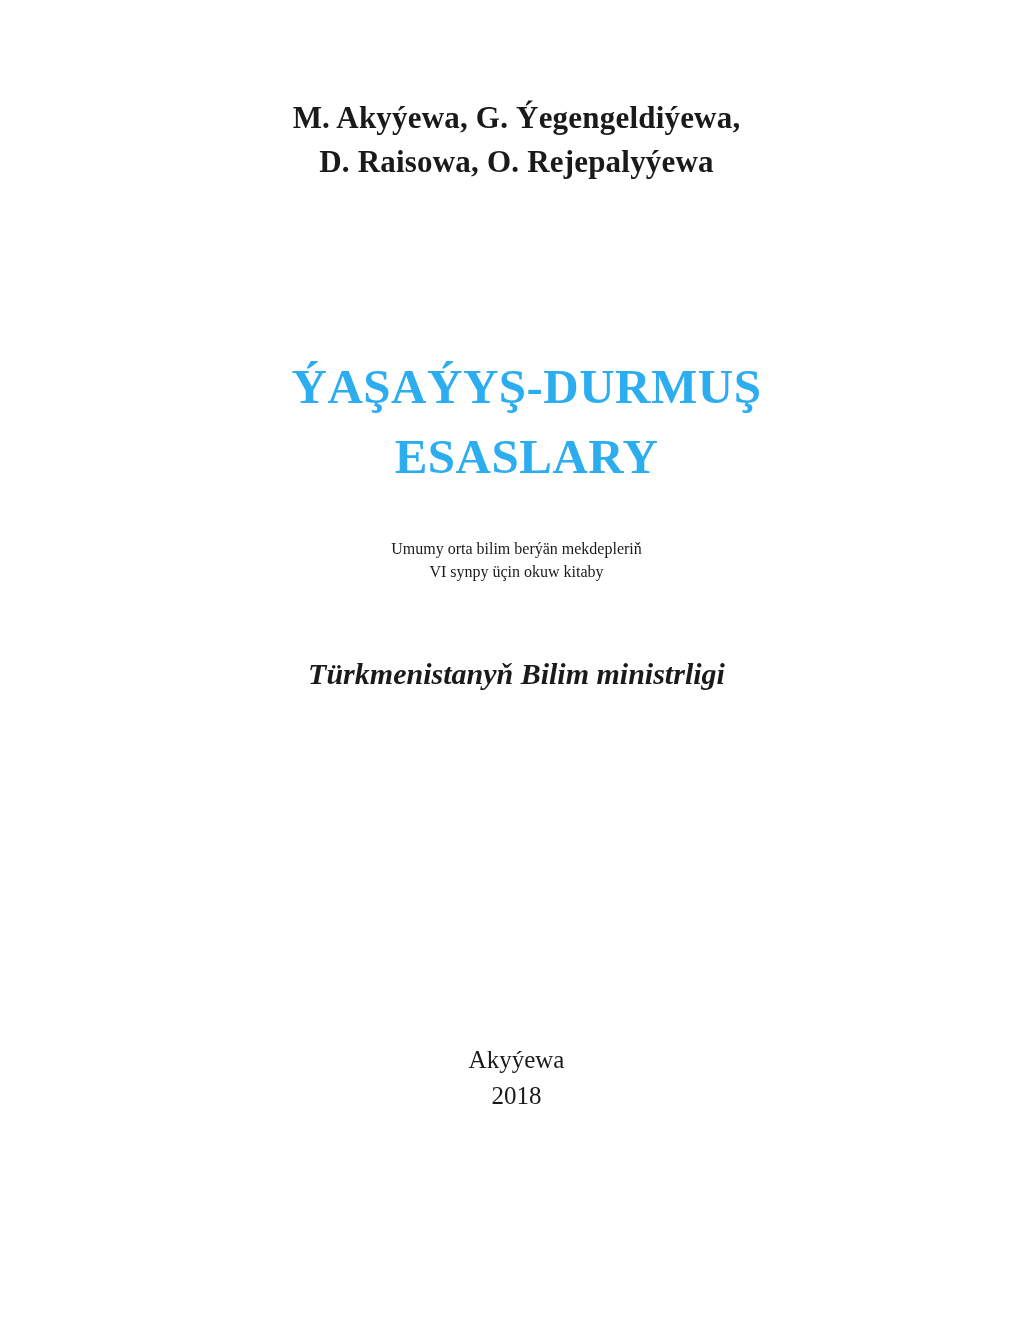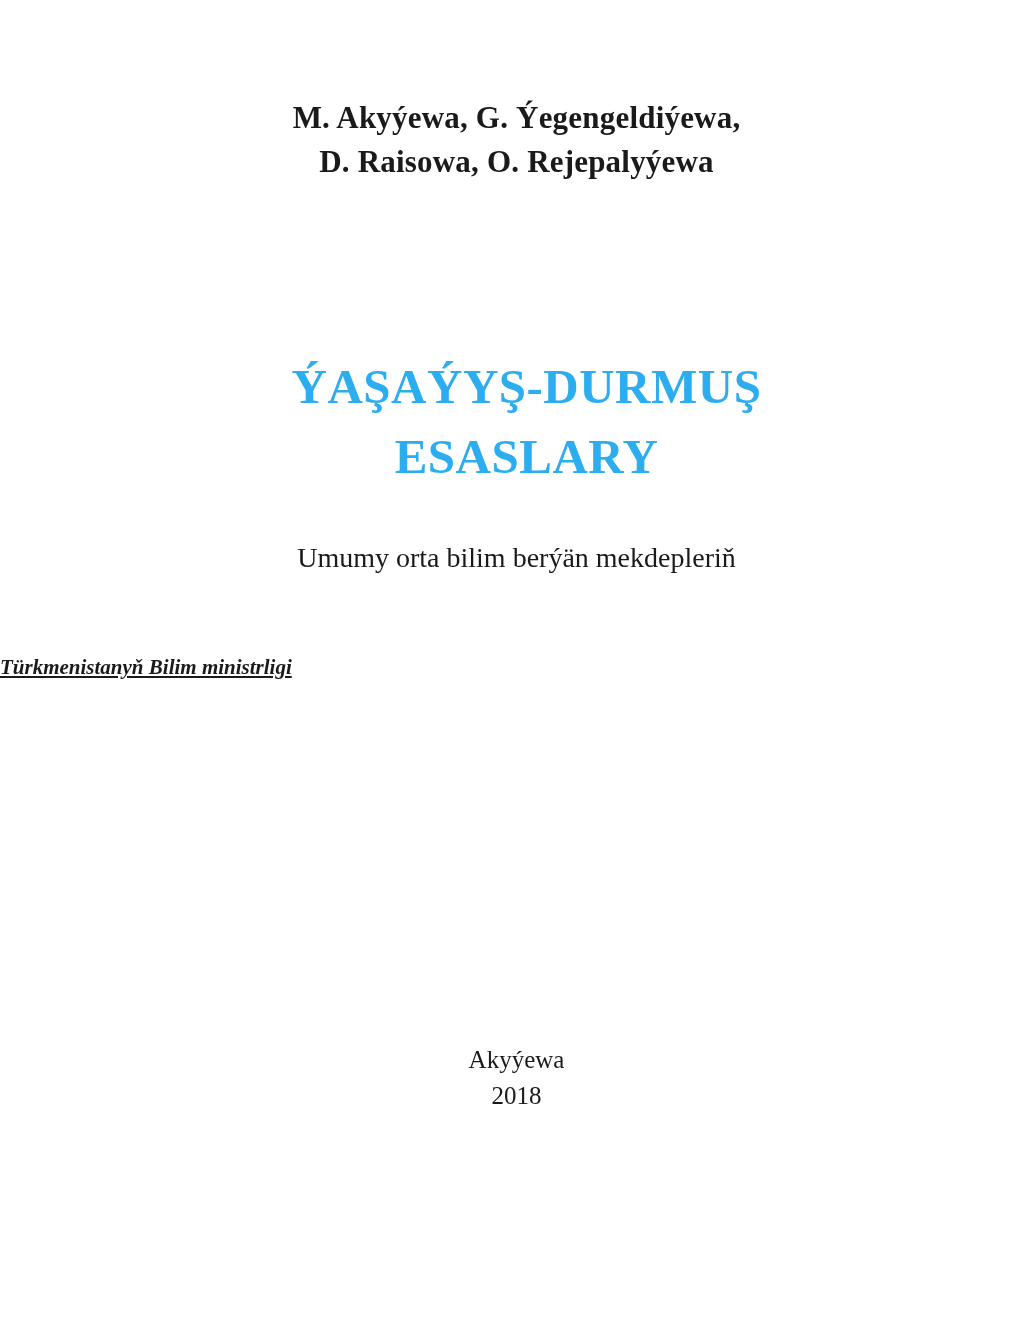--- a/index.html
+++ b/index.html
@@ -56,7 +56,7 @@
     left: 0;
     width: 100%;
     text-align: center;
-    font-size: 28px;
+    font-size: 16px;
     line-height: 1.42;
   }
   .subtitle .line {

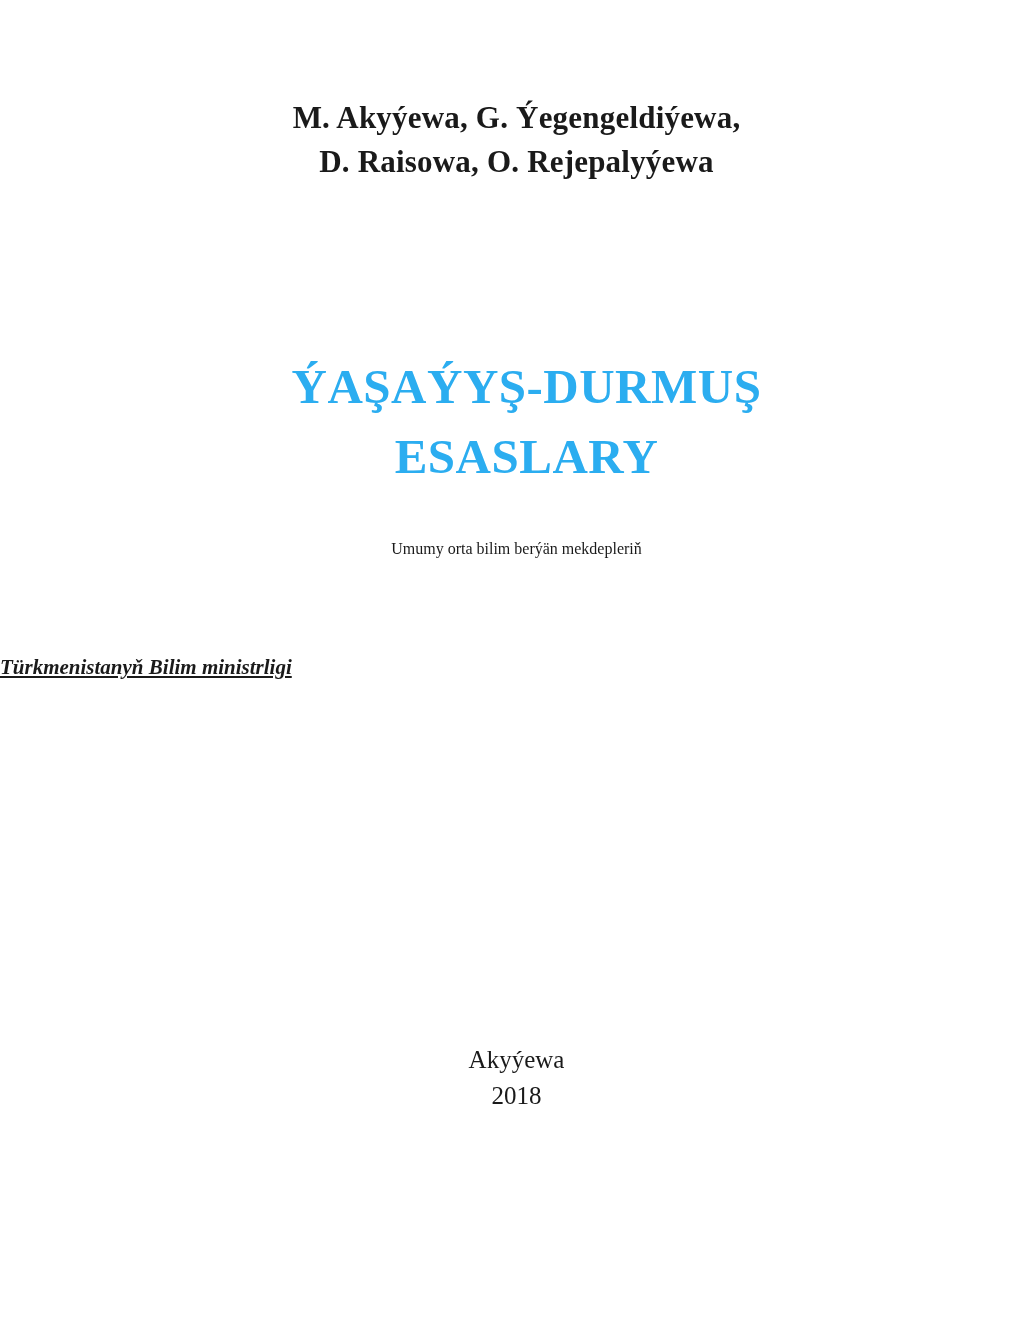--- a/index.html
+++ b/index.html
@@ -106,6 +106,7 @@
 
   <div class="subtitle">
     <span class="line">Umumy orta bilim berýän mekdepleriň</span>
+    <span class="line">VI synpy üçin okuw kitaby</span>
   </div>
 
   <div class="endorsement">

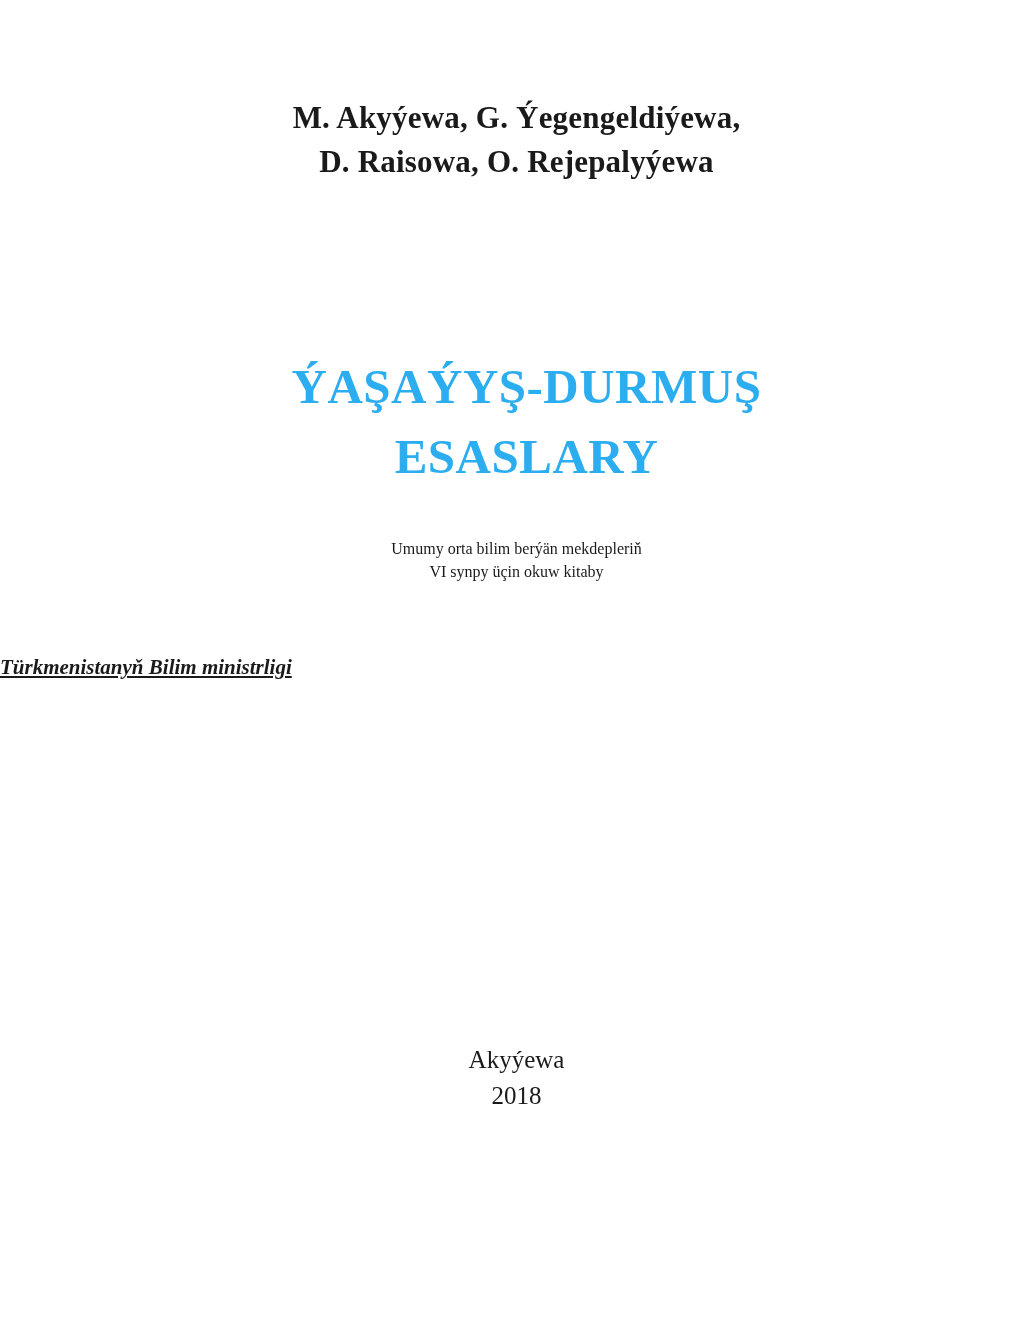--- a/index.html
+++ b/index.html
@@ -67,11 +67,11 @@
     top: 652px;
     left: 0;
     width: 100%;
+    text-align: center;
     font-style: italic;
     font-weight: bold;
-    font-size: 21px;
+    font-size: 30px;
     line-height: 1.45;
-    text-decoration: underline;
   }
   .endorsement .line {
     display: block;

